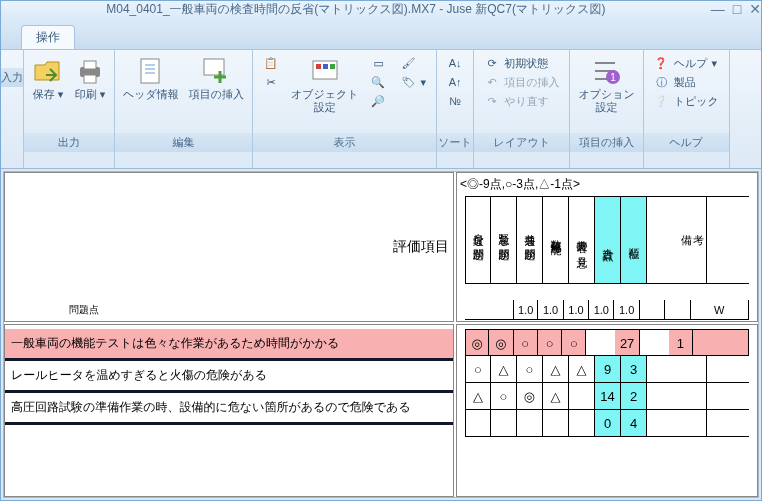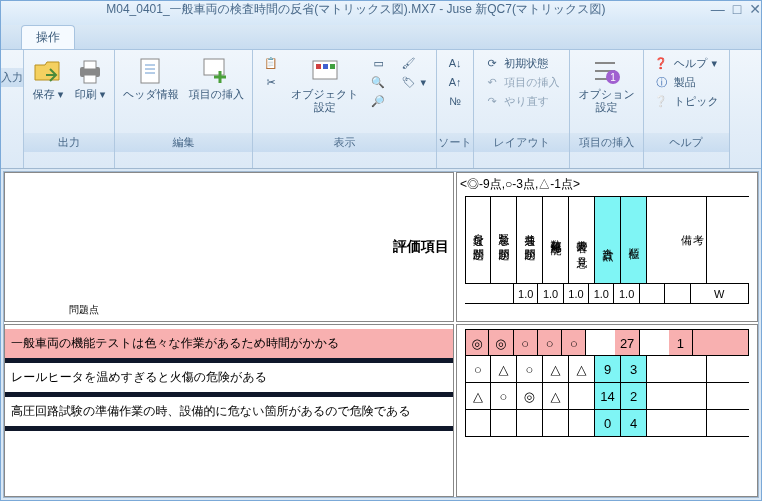--- a/index.html
+++ b/index.html
@@ -24,7 +24,7 @@
 .disabled { opacity: 0.5; }
 .content { flex: 1; background: #fff; margin: 2px; display: grid; grid-template-columns: 450px 1fr; grid-template-rows: 150px 1fr; gap: 2px; border: 1px solid #a0b8d0; }
 .pane { border: 1px solid #888; background: #fff; overflow: hidden; position: relative; }
-.eval-label { position: absolute; right: 4px; top: 50%; transform: translateY(-50%); font-size: 14px; font-weight: bold; }
+.eval-label { position: absolute; right: 4px; top: 50%; transform: translateY(-50%); font-size: 14px; }
 .problem-label { position: absolute; left: 20px; bottom: 4px; font-size: 10px; margin-left: 44px; }
 .scoring { font-size: 12px; padding: 3px; }
 .colhdr-row { display: flex; border-top: 1px solid #000; border-bottom: 1px solid #000; height: 88px; margin: 0 8px; }

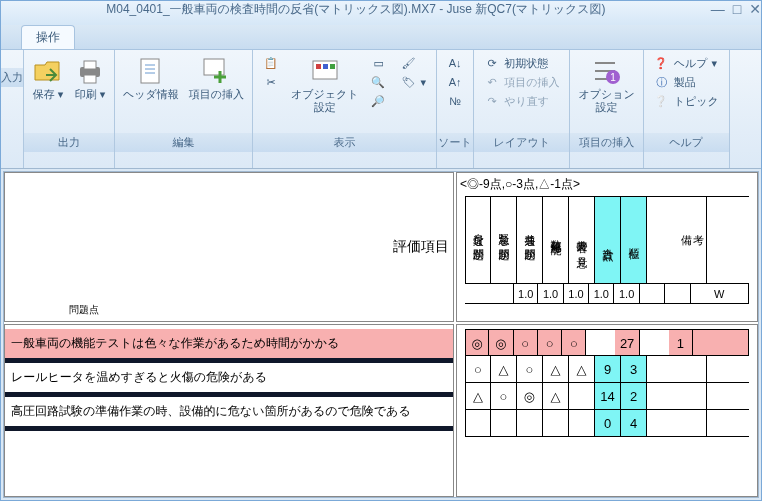--- a/index.html
+++ b/index.html
@@ -32,7 +32,7 @@
 .colhdr:first-child { border-left: 1px solid #000; }
 .colhdr.hl { background: #7ff5f5; }
 .colhdr.wide { width: 60px; writing-mode: horizontal-tb; text-orientation: mixed; padding-left: 33px; }
-.weight-row { display: flex; border-bottom: 1px solid #000; margin: 0 8px; height: 20px; padding-left: 48px; }
+.weight-row { display: flex; border-bottom: 1px solid #000; margin: 16px 8px; height: 20px; padding-left: 48px; }
 .wcell { border-right: 1px solid #000; width: 26px; text-align: center; font-size: 11px; line-height: 20px; }
 .wcell:first-child { border-left: 1px solid #000; }
 .wcell.wide { width: 60px; }

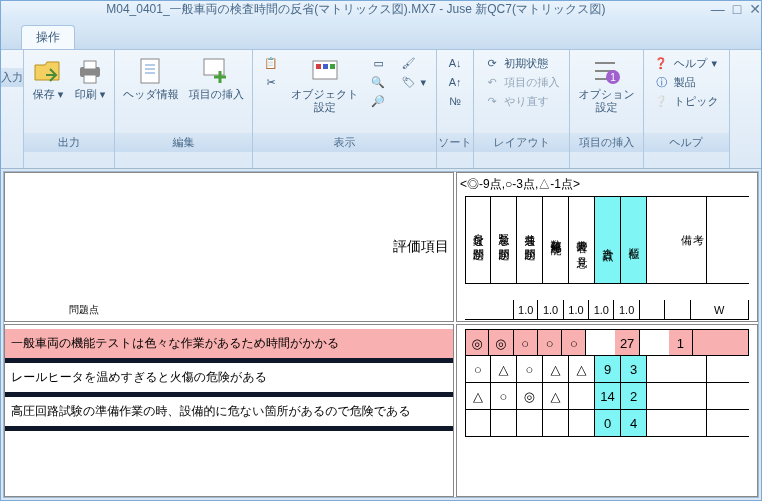--- a/index.html
+++ b/index.html
@@ -37,7 +37,7 @@
 .wcell:first-child { border-left: 1px solid #000; }
 .wcell.wide { width: 60px; }
 .row-list { margin: 4px 0; }
-.row-item { border-bottom: 5px solid #0f172a; padding: 6px 6px; font-size: 12px; white-space: nowrap; overflow: hidden; }
+.row-item { border-bottom: 3px solid #0f172a; padding: 6px 6px; font-size: 12px; white-space: nowrap; overflow: hidden; }
 .row-item.sel { background: #f8b0b0; }
 .matrix { margin: 4px 8px; }
 .mrow { display: flex; border-bottom: 1px solid #000; height: 27px; }

